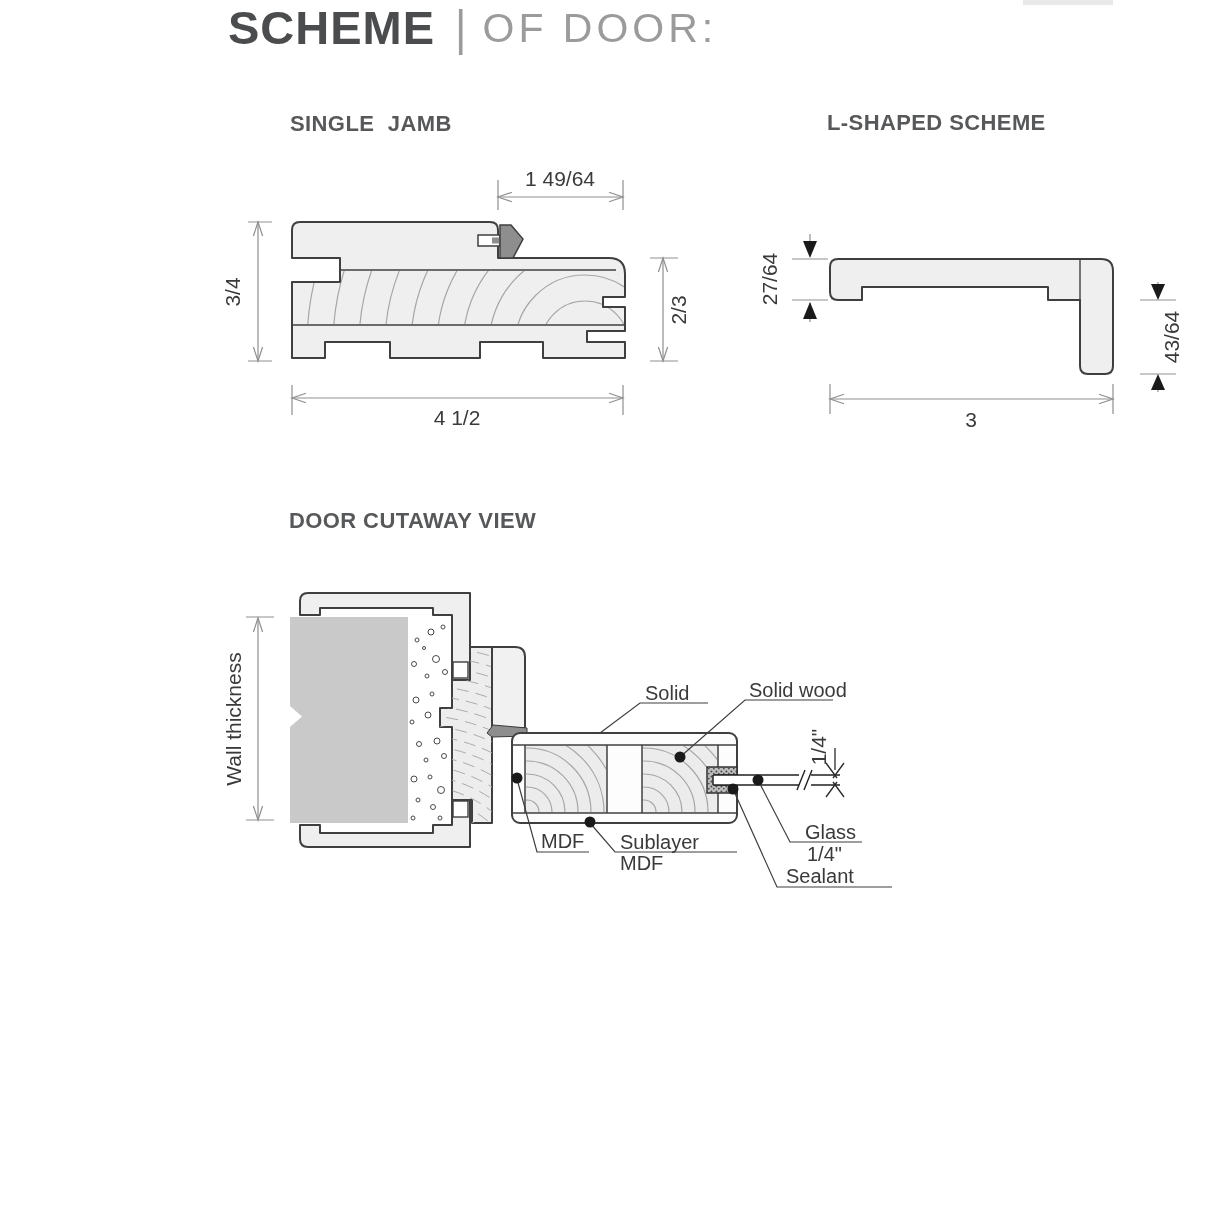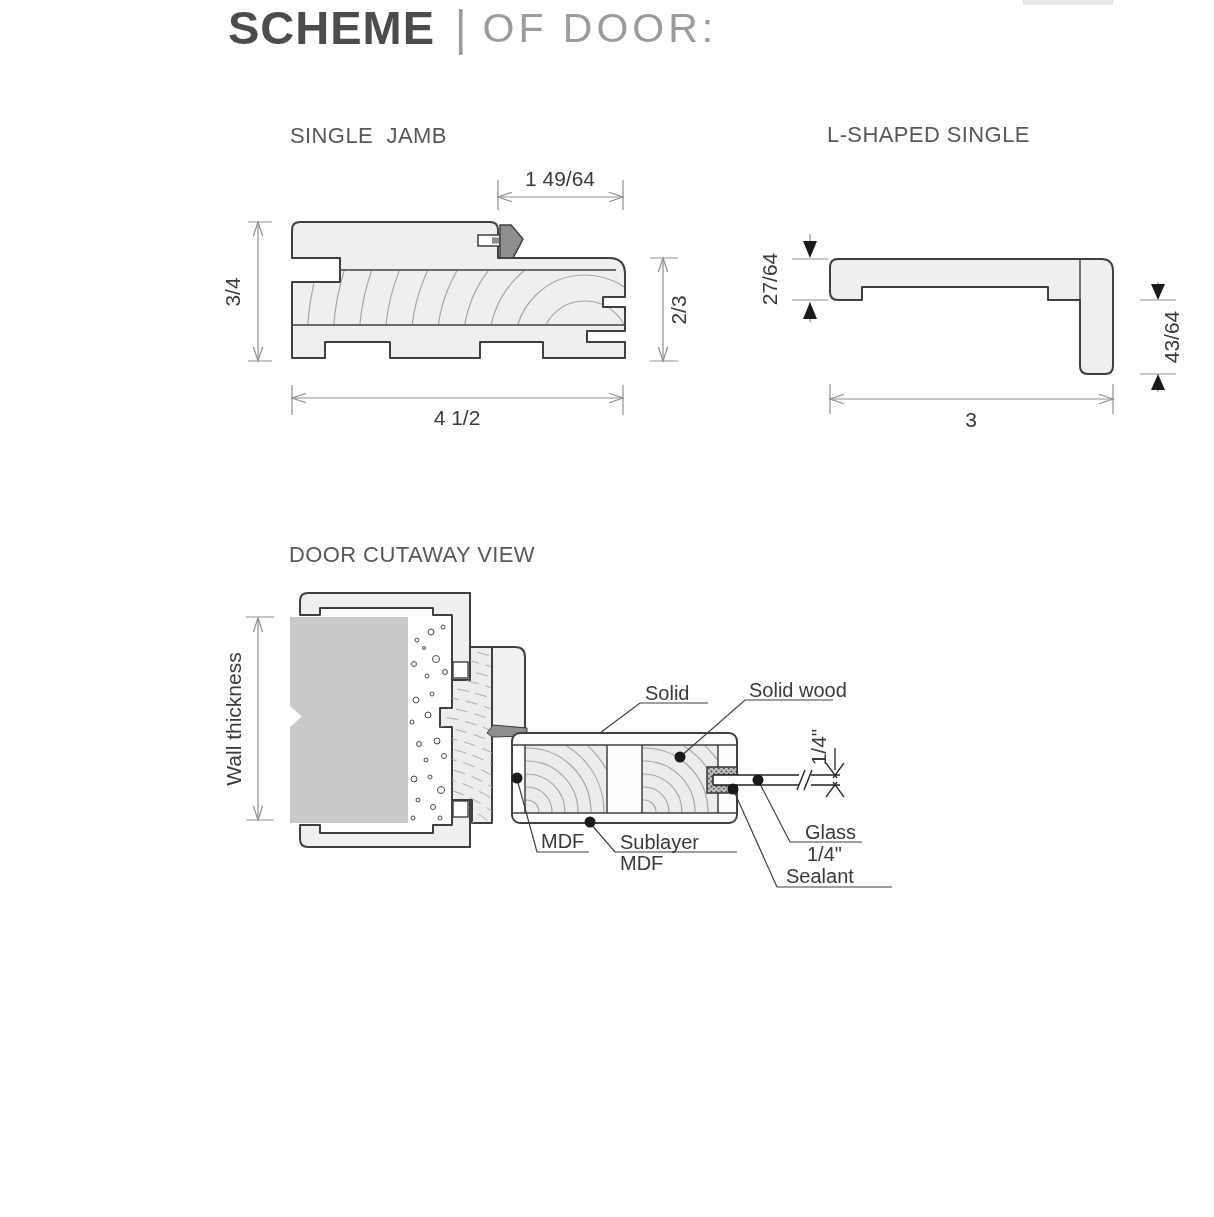--- a/index.html
+++ b/index.html
@@ -9,7 +9,7 @@
   .title-primary{font-size:47px;font-weight:bold;color:#4a4c4e;letter-spacing:1px;line-height:56px;}
   .title-divider{font-size:44px;font-weight:200;color:#9b9b9b;margin:0 16px 0 20px;line-height:56px;transform:scaleY(1.15);}
   .title-secondary{font-size:41px;font-weight:200;color:#9b9b9b;letter-spacing:4px;line-height:56px;}
-  .section-heading{position:absolute;font-size:22px;font-weight:normal;color:#57585a;letter-spacing:0.4px;white-space:nowrap;margin-top:12px;}
+  .section-heading{position:absolute;font-size:22px;font-weight:bold;color:#57585a;letter-spacing:0.4px;white-space:nowrap;}
   #h-jamb{left:290px;top:111px;word-spacing:7px;}
   #h-casing{left:827px;top:110px;}
   #h-cutaway{left:289px;top:530px;}

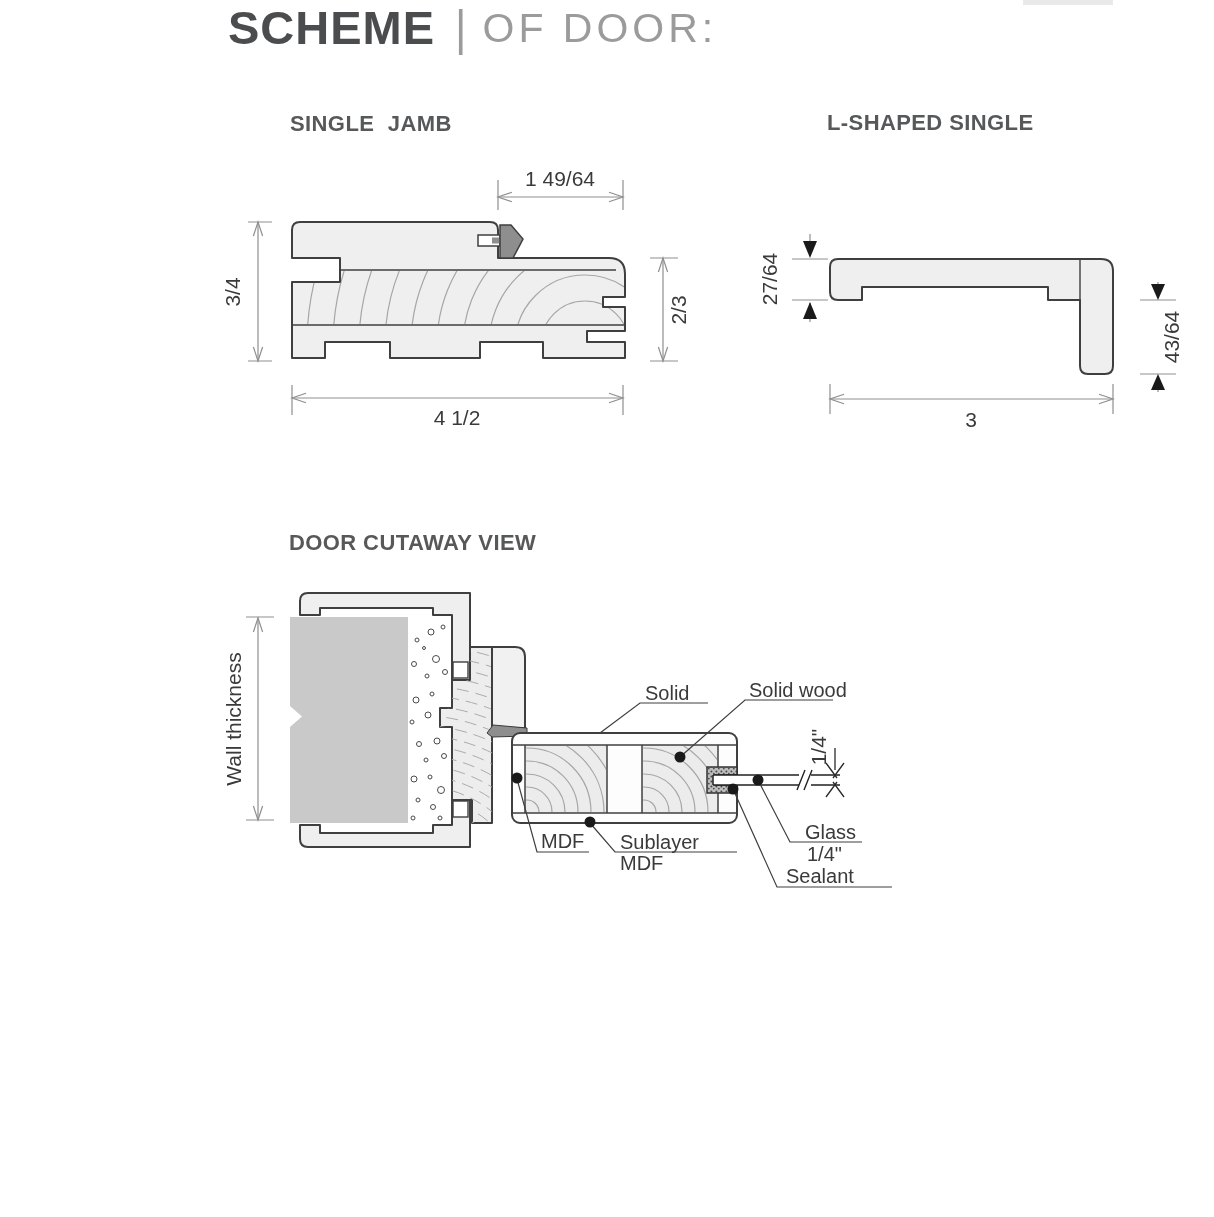--- a/index.html
+++ b/index.html
@@ -32,7 +32,7 @@
   <div class="corner-sliver"></div>
 
   <div id="h-jamb" class="section-heading">SINGLE JAMB</div>
-  <div id="h-casing" class="section-heading">L-SHAPED SINGLE</div>
+  <div id="h-casing" class="section-heading">L-SHAPED SCHEME</div>
   <div id="h-cutaway" class="section-heading">DOOR CUTAWAY VIEW</div>
 
   <svg width="1214" height="1217" viewBox="0 0 1214 1217">

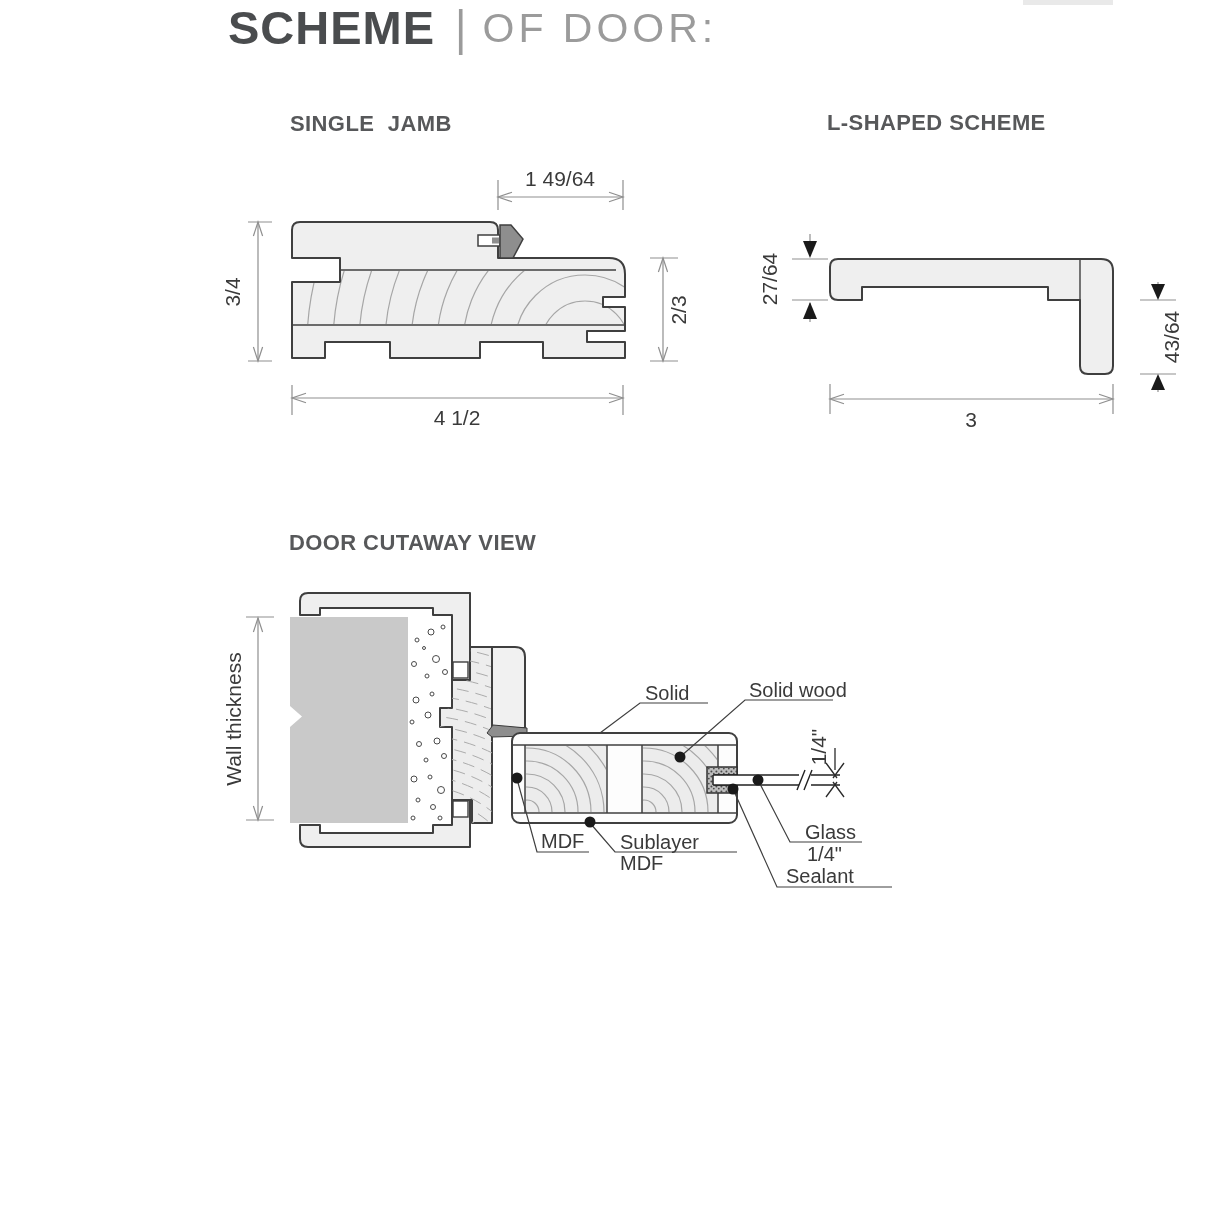--- a/index.html
+++ b/index.html
@@ -12,7 +12,7 @@
   .section-heading{position:absolute;font-size:22px;font-weight:bold;color:#57585a;letter-spacing:0.4px;white-space:nowrap;}
   #h-jamb{left:290px;top:111px;word-spacing:7px;}
   #h-casing{left:827px;top:110px;}
-  #h-cutaway{left:289px;top:530px;}
+  #h-cutaway{left:289px;top:508px;}
   .corner-sliver{position:absolute;left:1023px;top:0;width:90px;height:5px;background:#e9e9e9;}
   svg{position:absolute;left:0;top:0;}
   text{font-family:"Liberation Sans", sans-serif;fill:#3a3a3a;}

